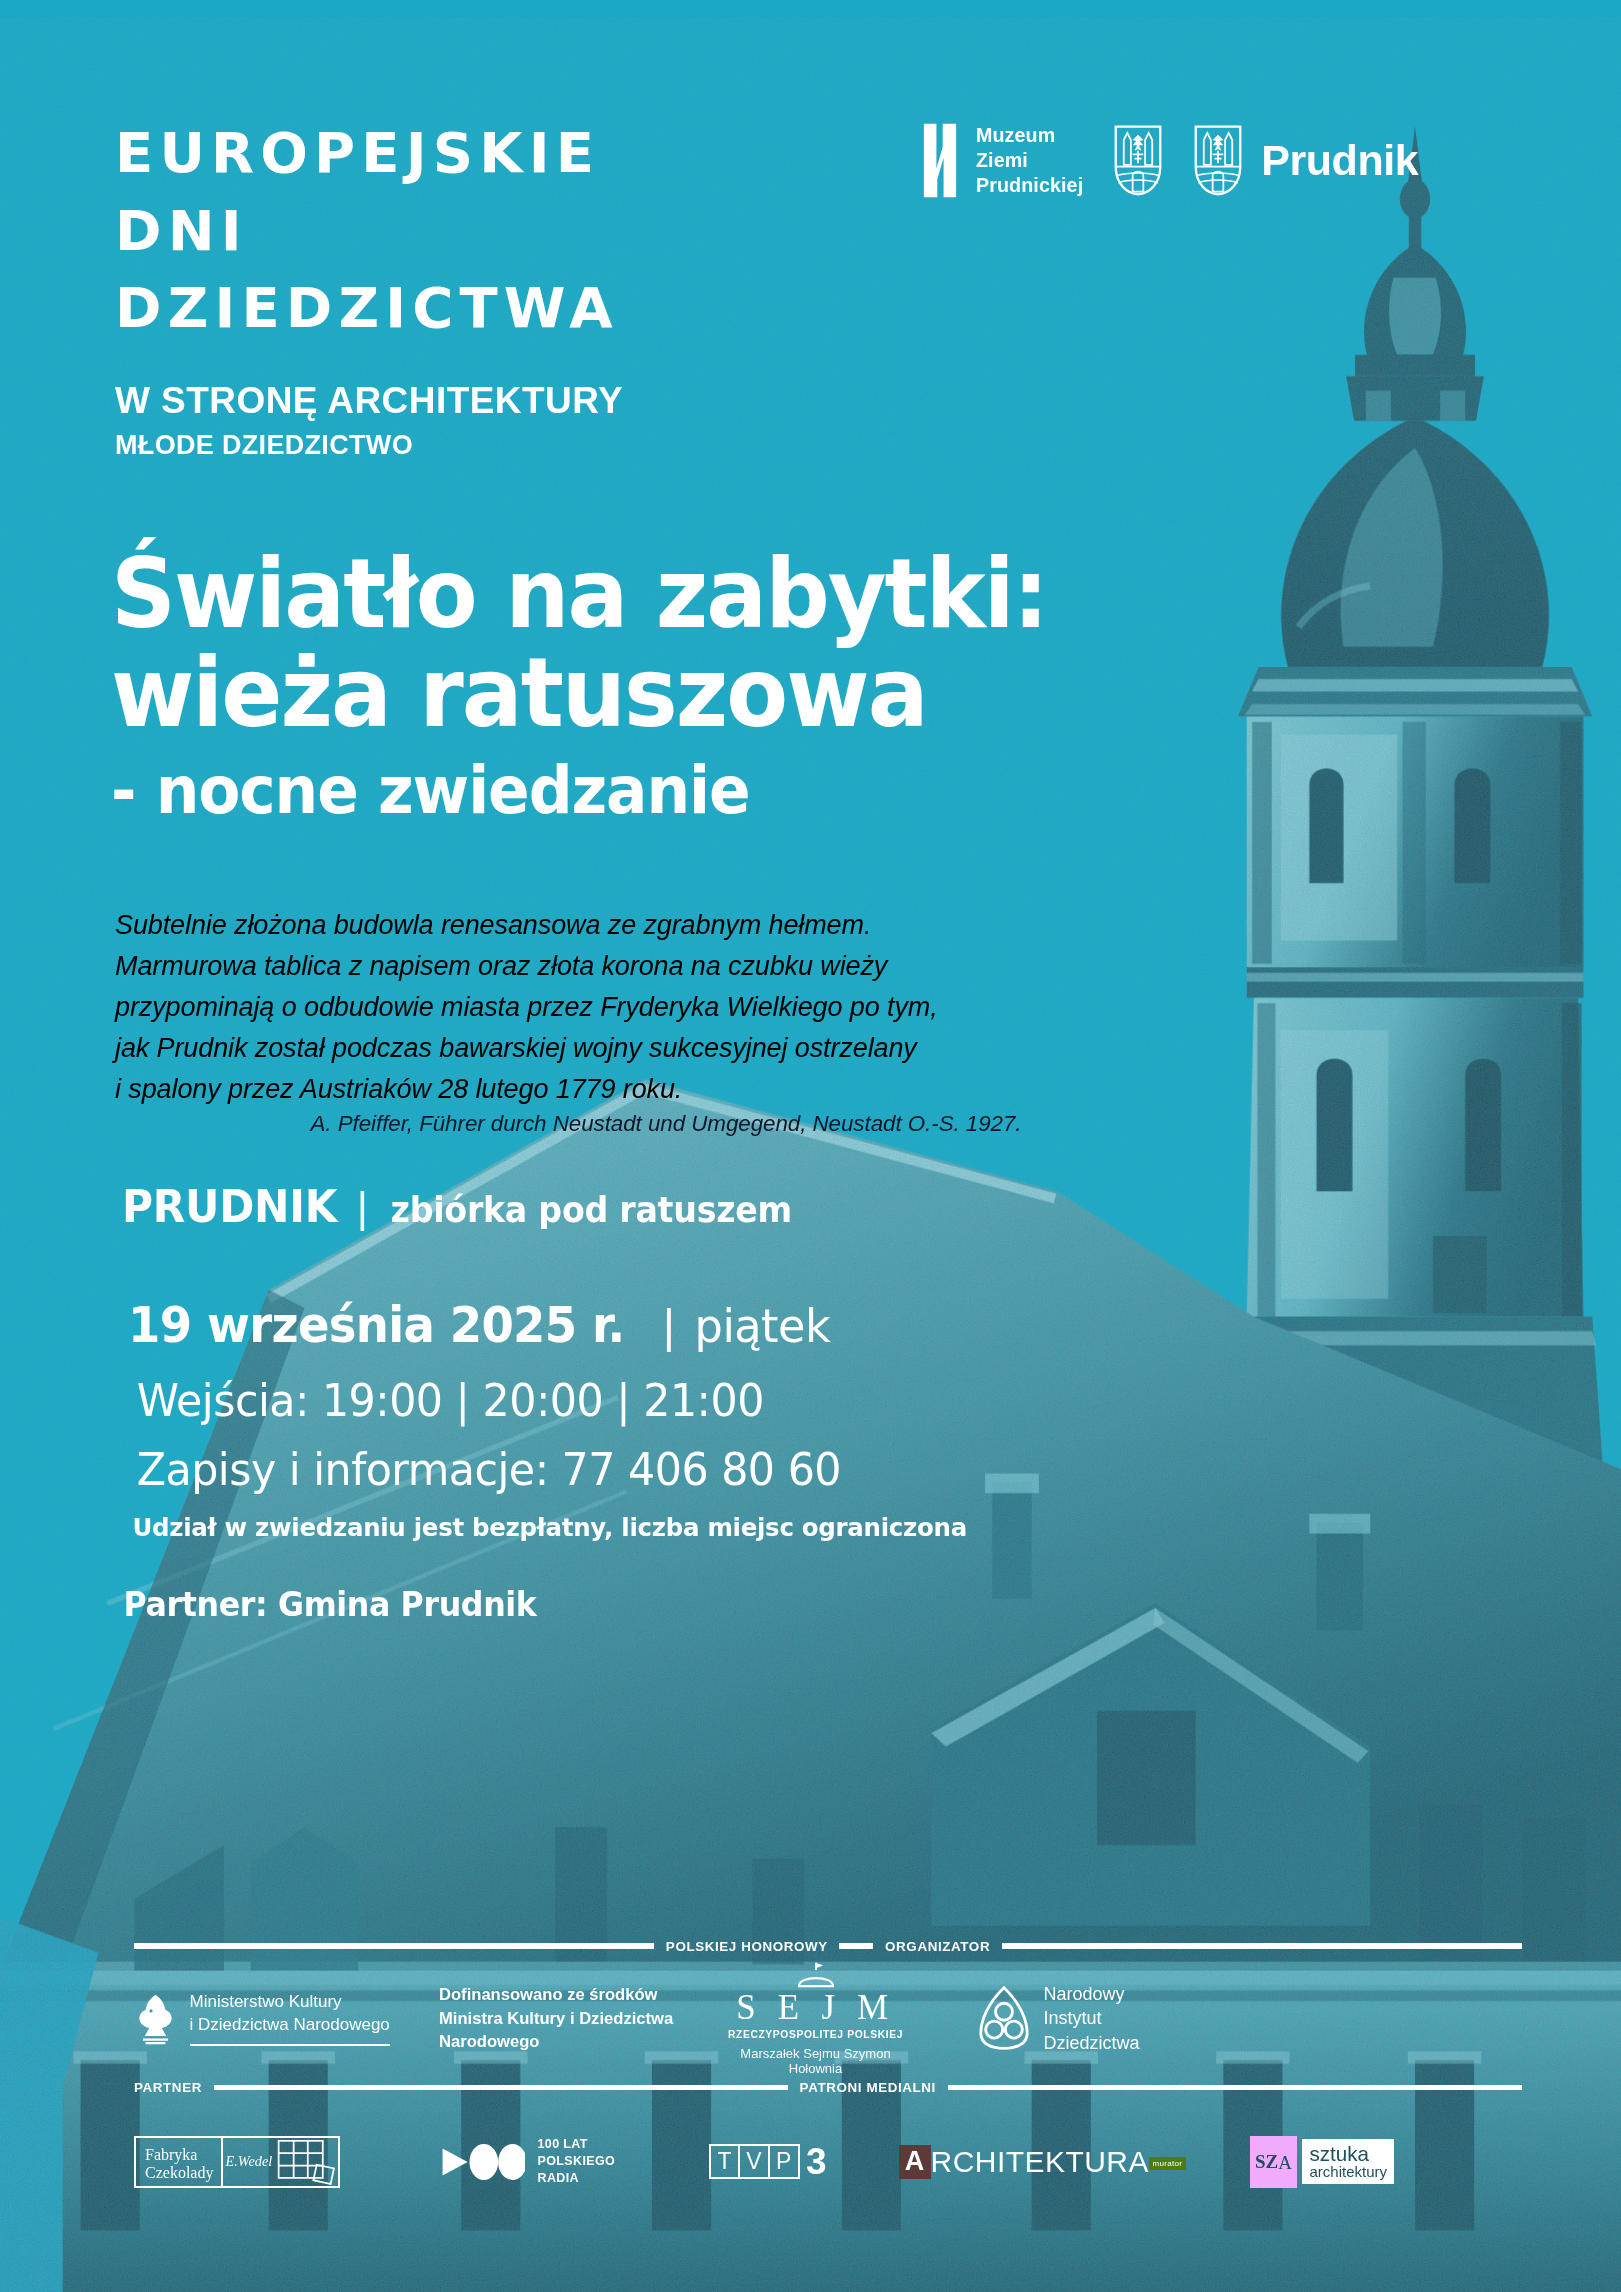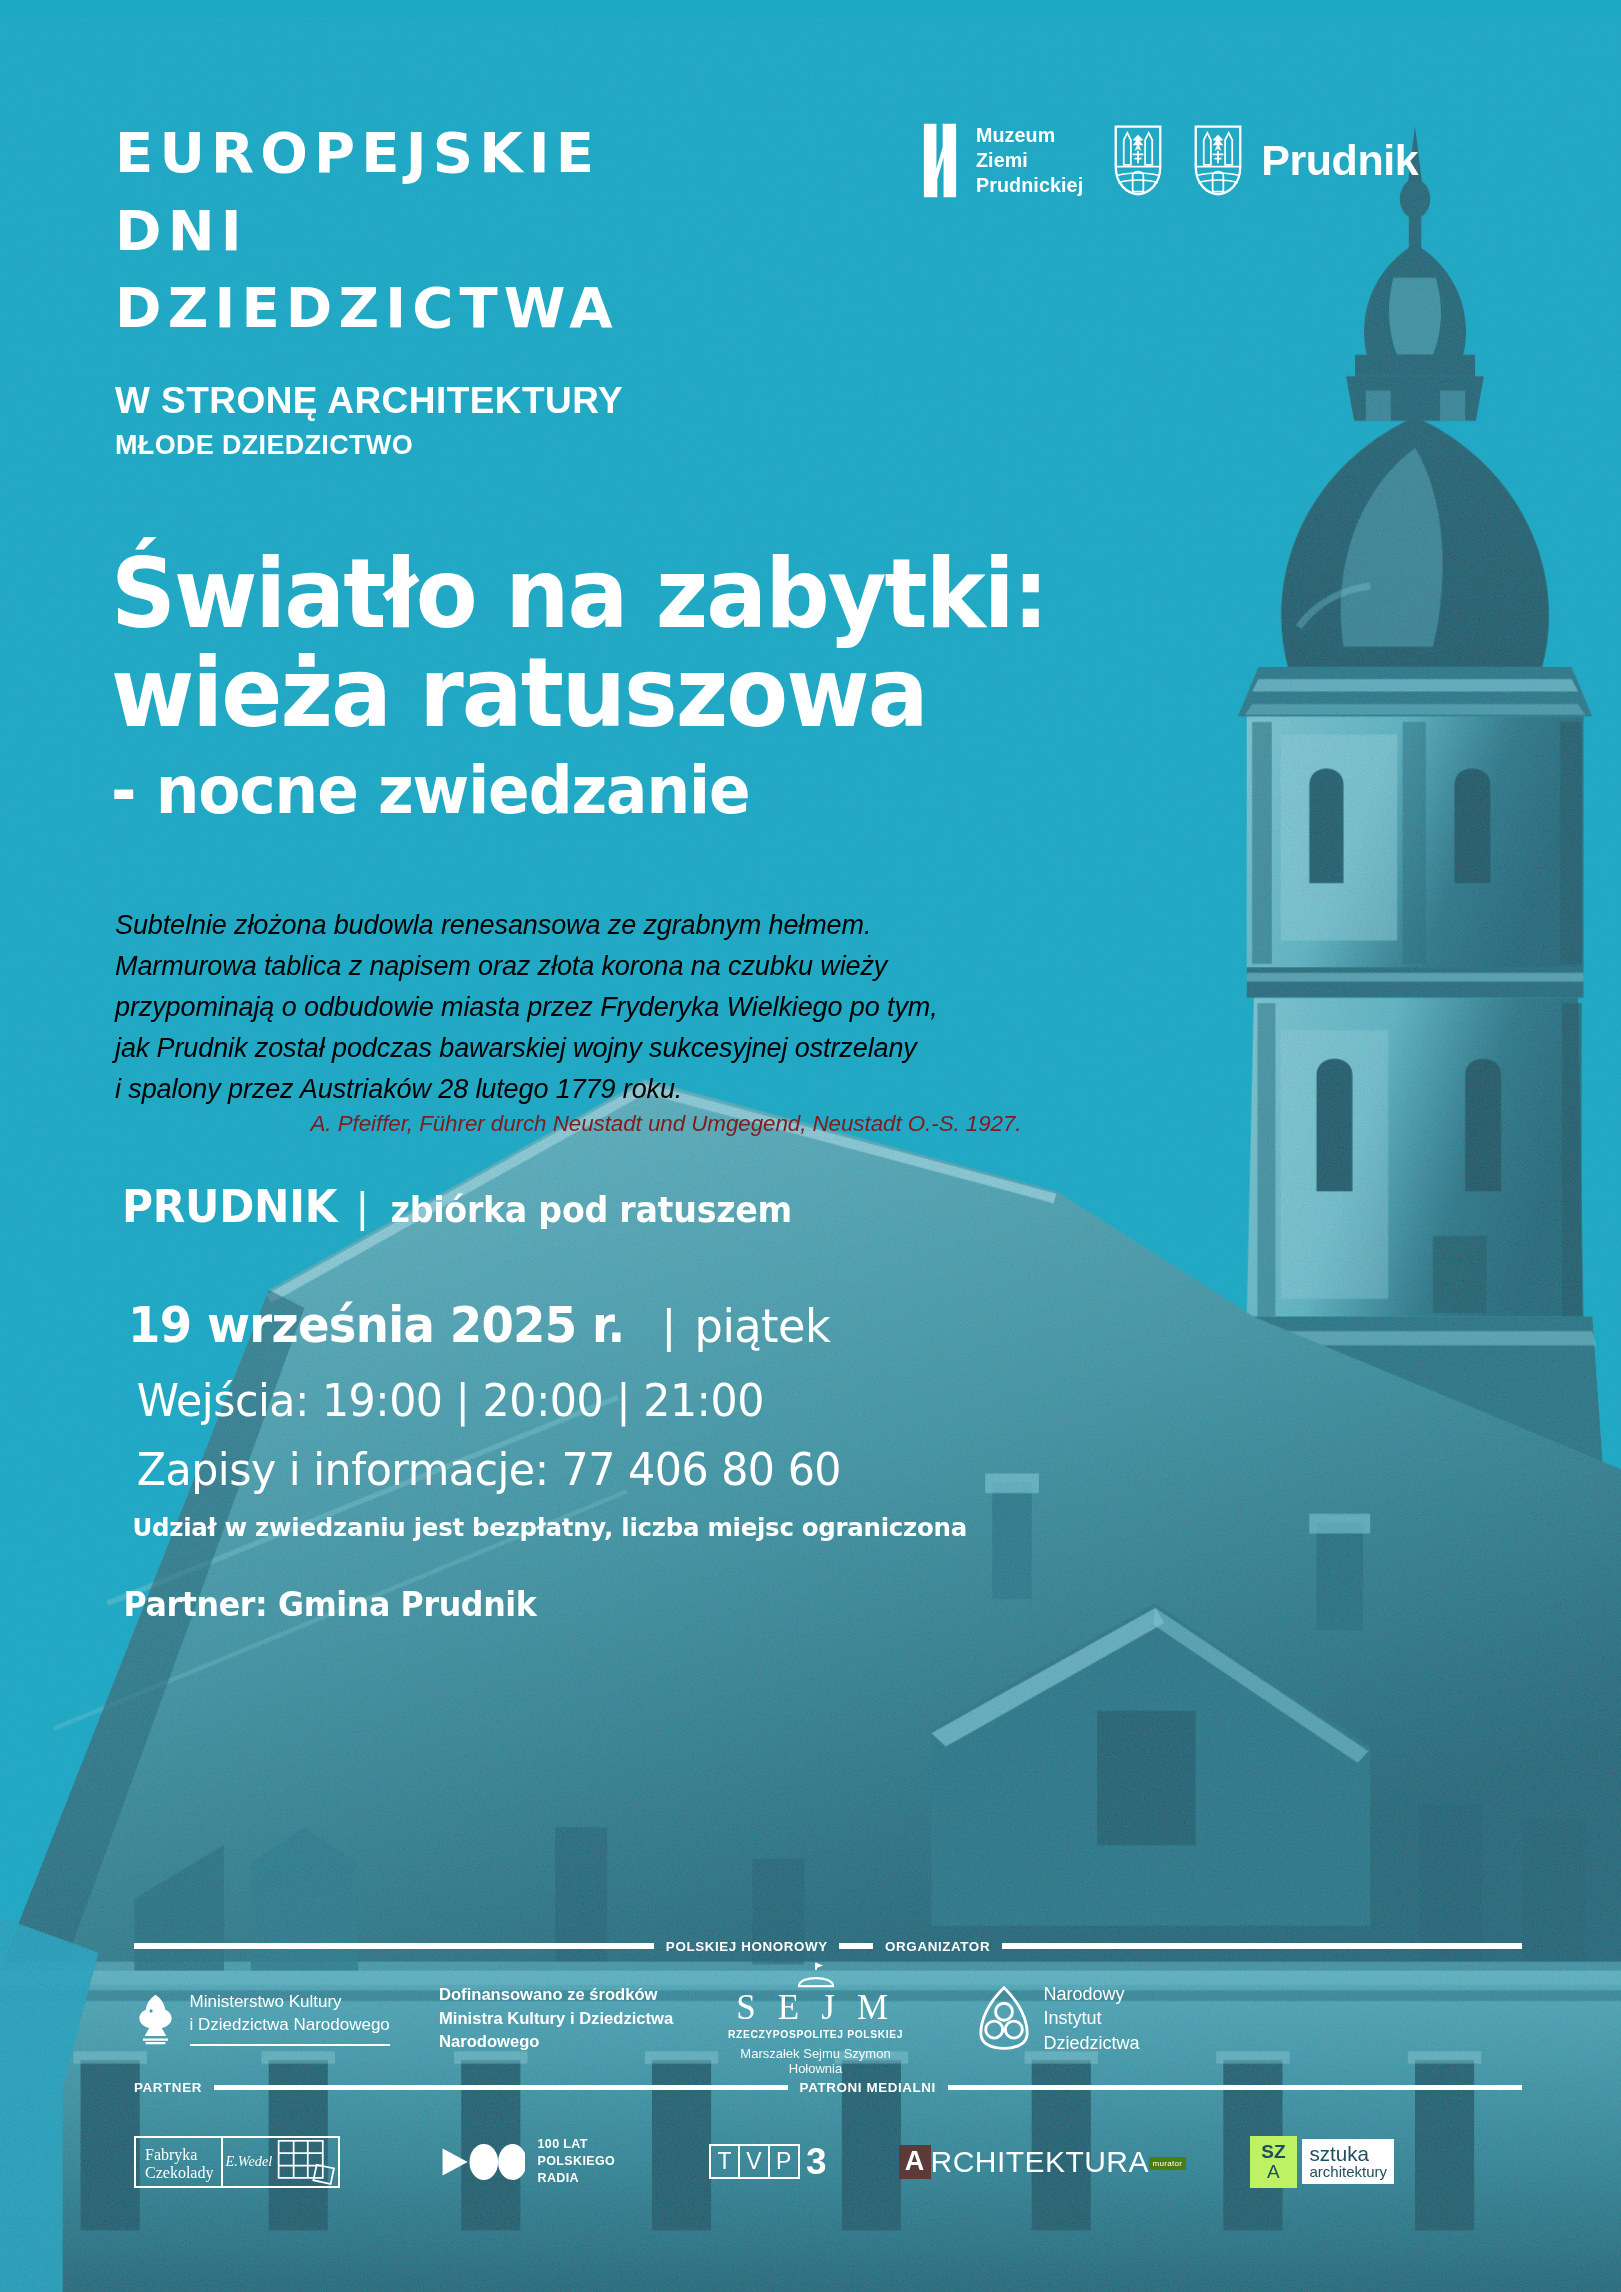--- a/index.html
+++ b/index.html
@@ -159,7 +159,7 @@
     top: 1111px;
     width: 1102px;
     text-align: center;
-    color: #7f1d1d;
+    color: #0f172a;
     font-style: italic;
     font-size: 22.4px;
     letter-spacing: -0.003em;

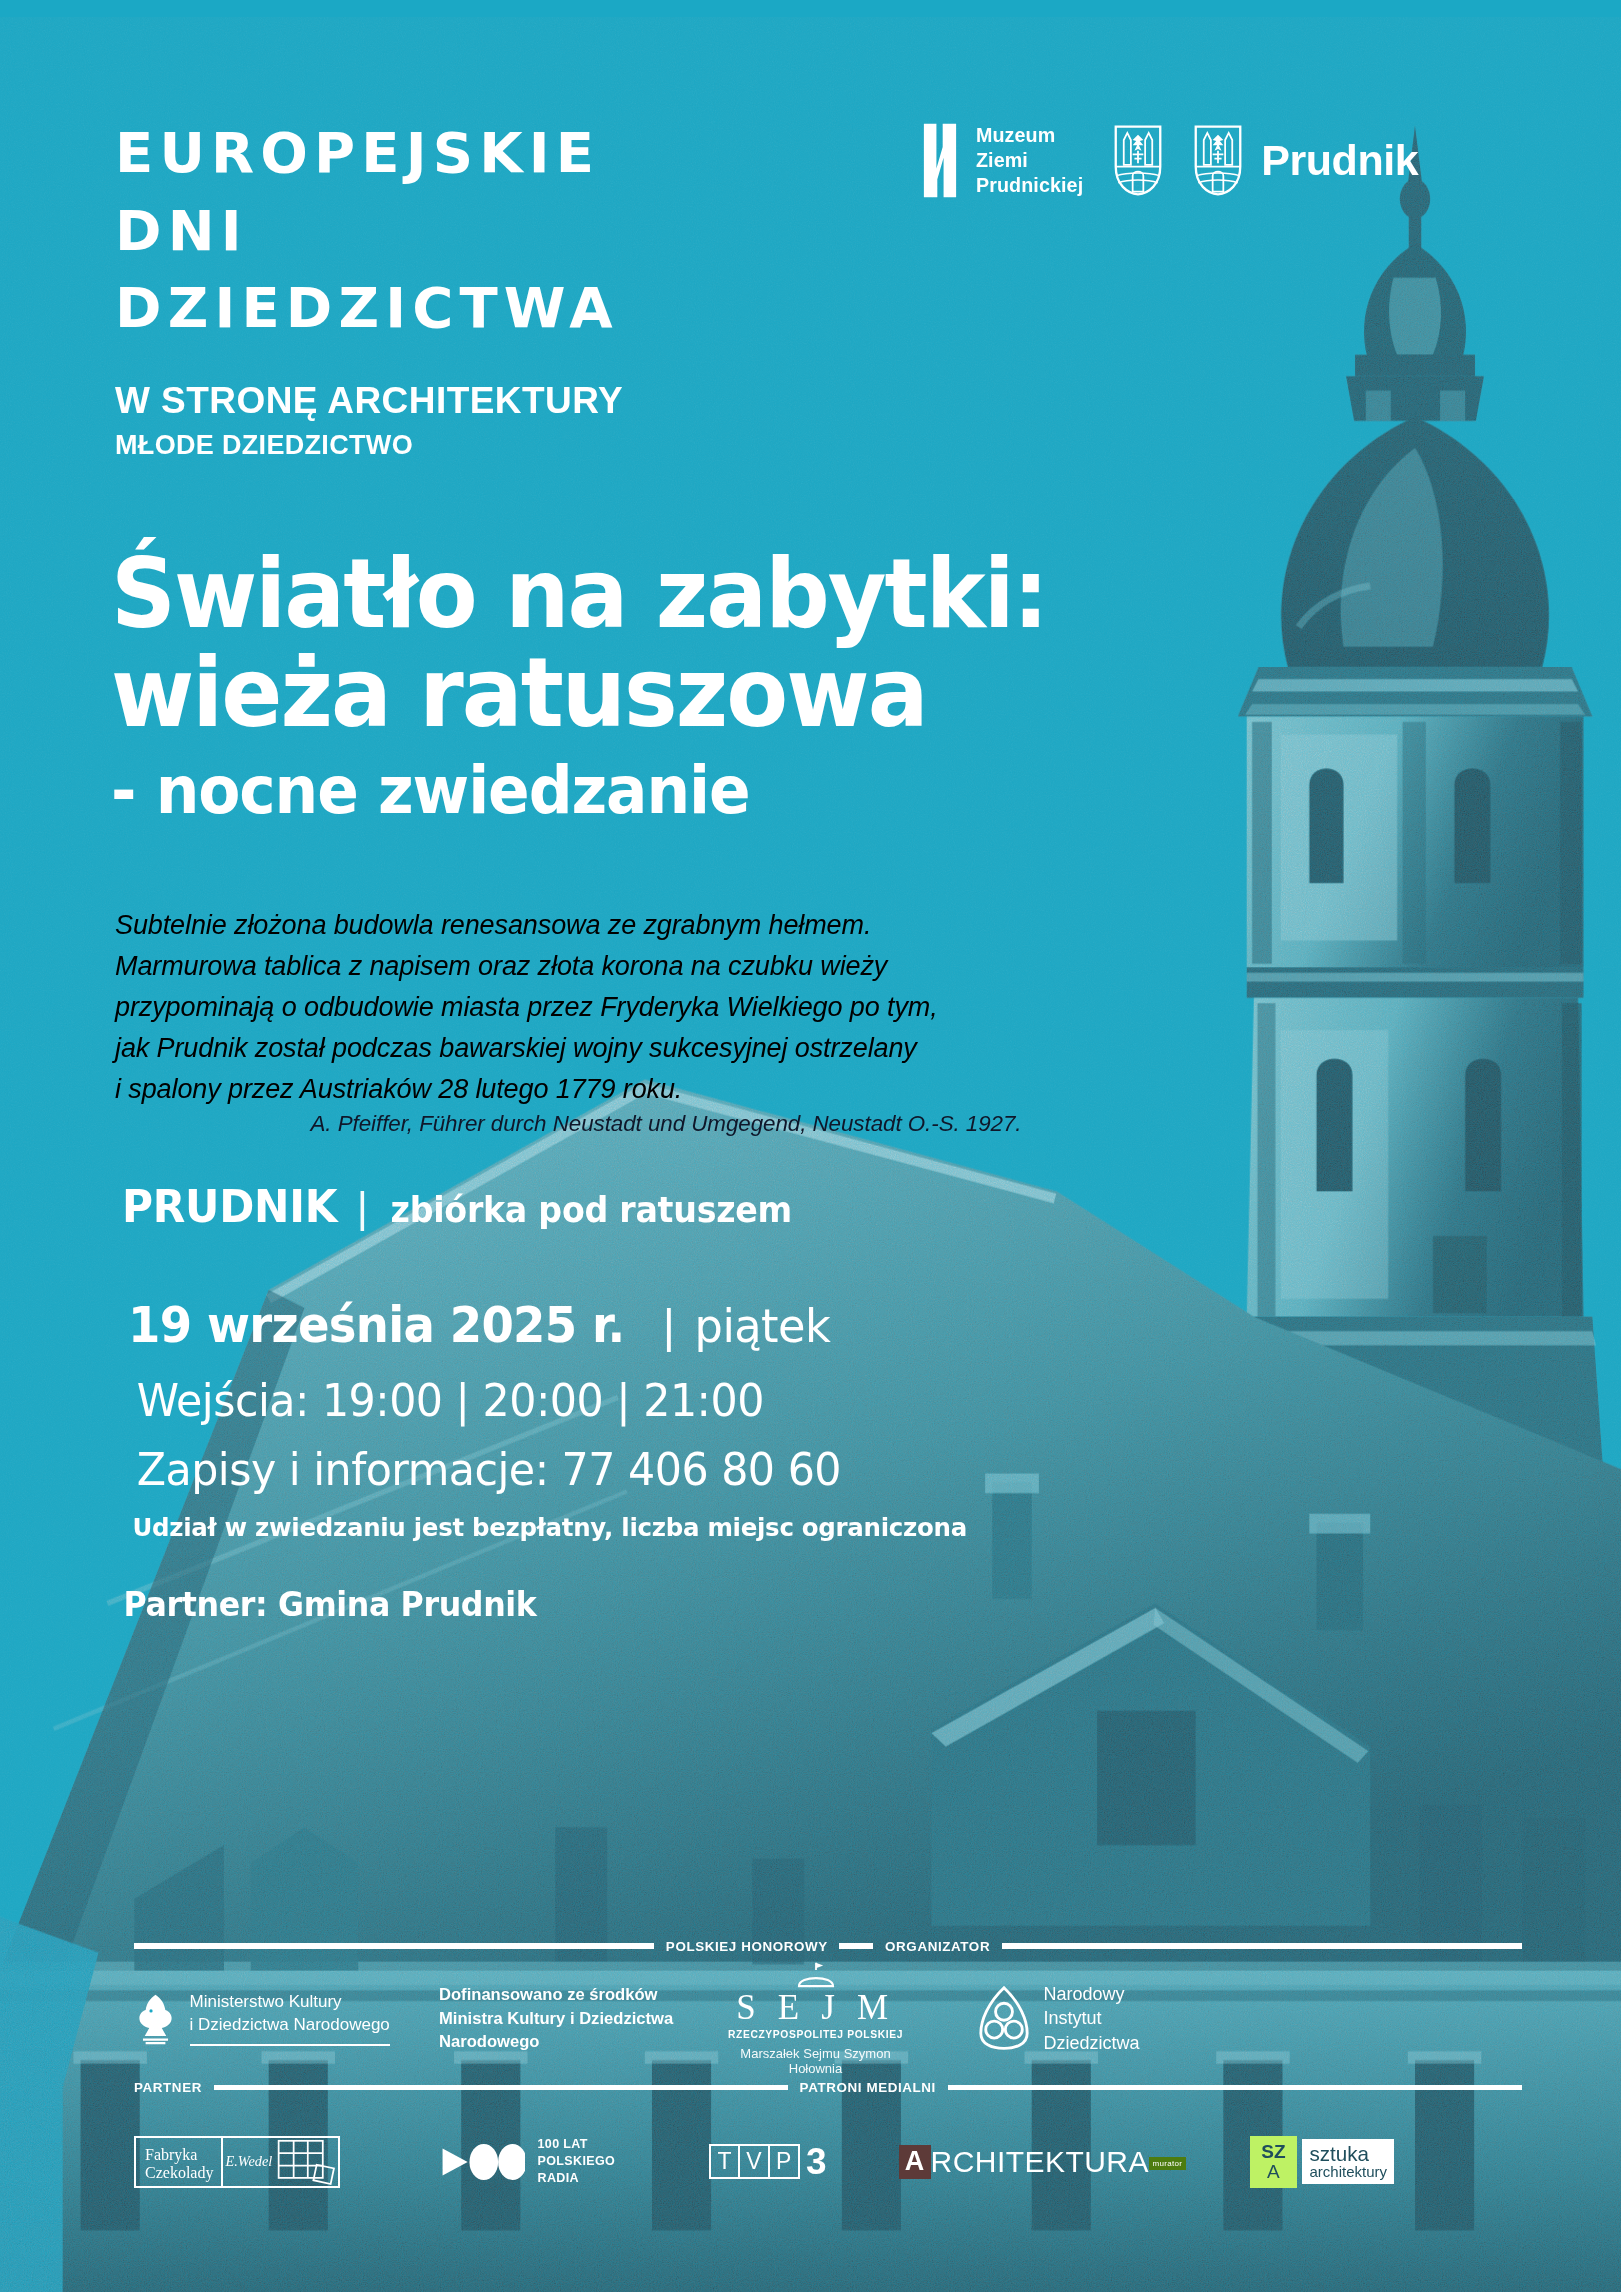--- a/index.html
+++ b/index.html
@@ -425,9 +425,9 @@
 
   .sztuka { display: flex; align-items: center; gap: 5.4px; margin-left: 64px; }
   .sz-box {
-    background: #bef264; color: #1f4e5c; width: 47px; height: 52px;
-    display: flex; flex-direction: column; align-items: center; justify-content: center;
-    font-family: Liberation Sans, sans-serif; line-height: 1;
+    background: #f0abfc; color: #1f4e5c; width: 47px; height: 52px;
+    display: flex; flex-direction: row; align-items: center; justify-content: center;
+    font-family: Liberation Serif, serif; line-height: 1;
   }
   .sz-top { font-size: 19px; font-weight: 700; }
   .sz-bot { font-size: 19px; font-weight: 400; margin-top: 1.8px;}

